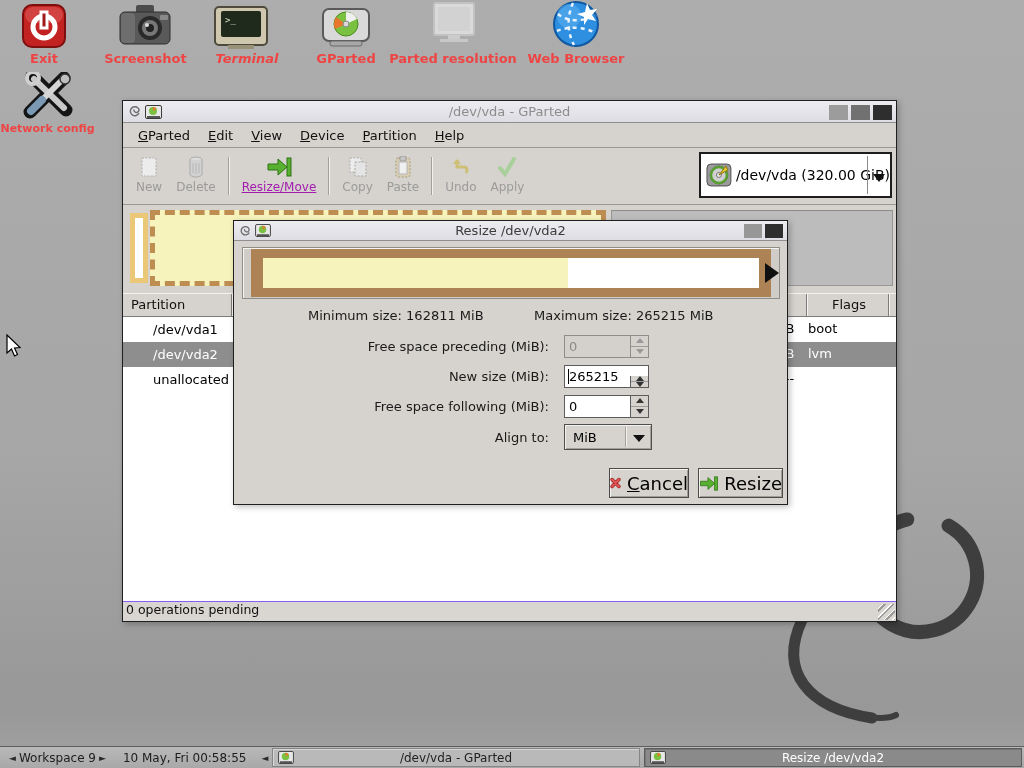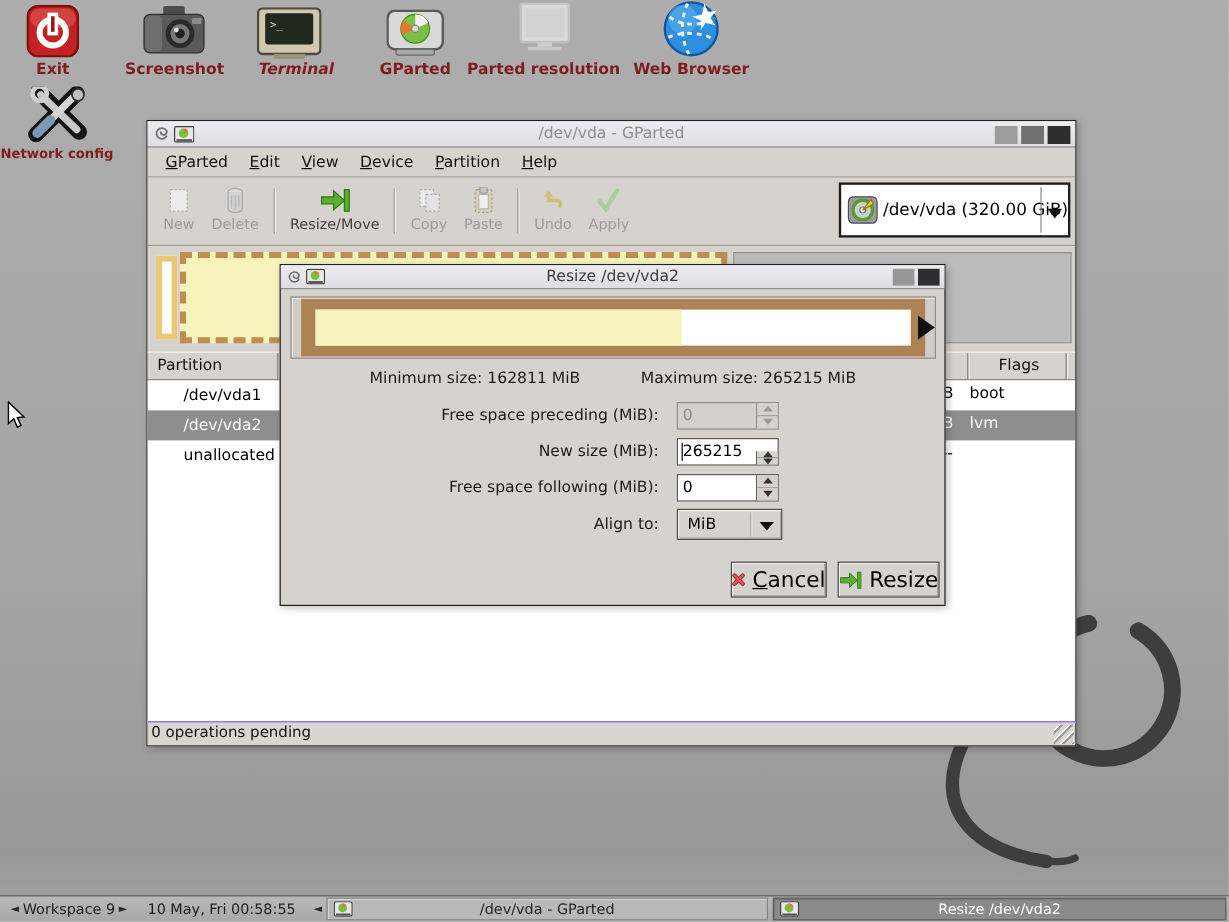--- a/index.html
+++ b/index.html
@@ -14,7 +14,7 @@
   
   .desk-icon { position:absolute; text-align:center; }
   .desk-label {
-    position:absolute; color:#7f1d1d; font-weight:bold; font-size:13px;
+    position:absolute; color:#ef4444; font-weight:bold; font-size:13px;
     white-space:nowrap; text-align:center;
   }
 

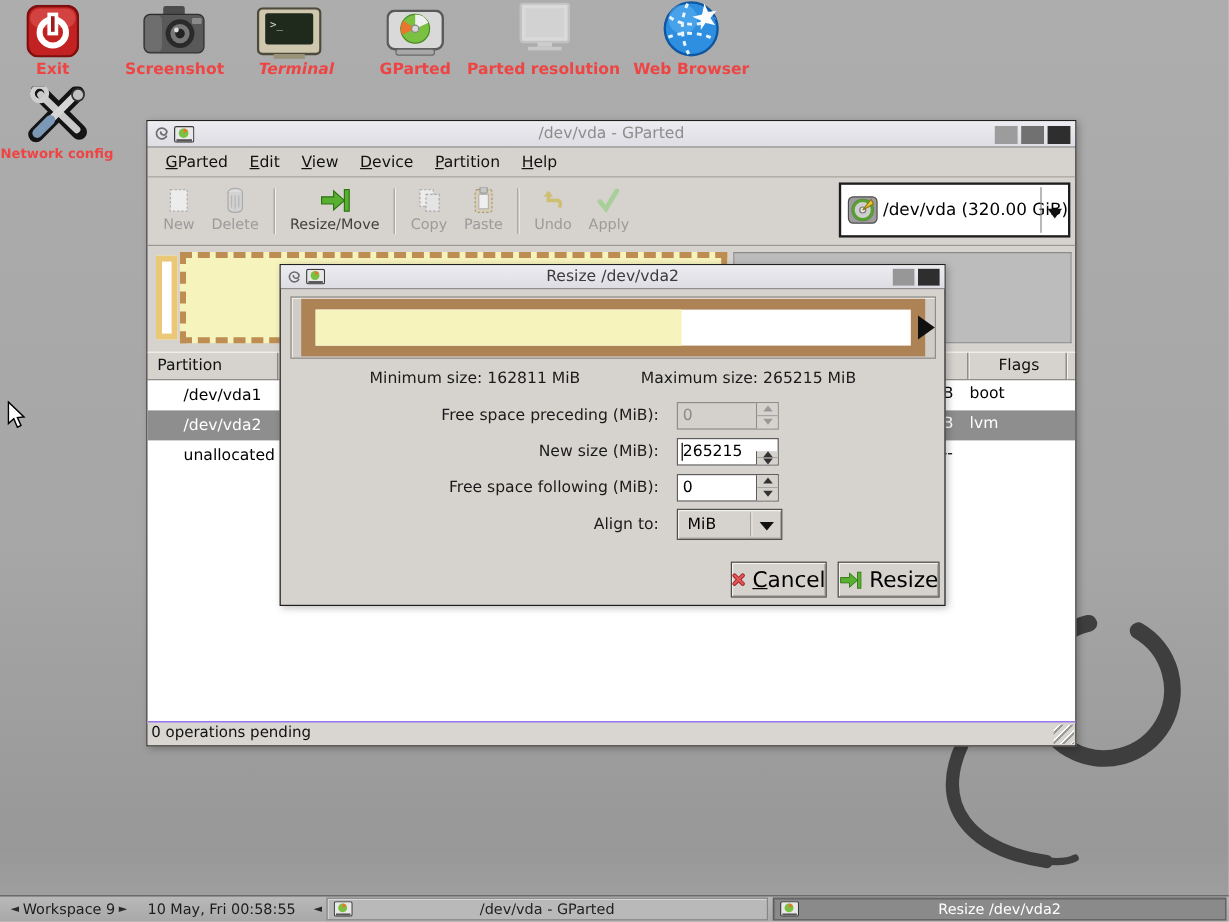--- a/index.html
+++ b/index.html
@@ -38,7 +38,7 @@
   .tool-btn { display:flex; flex-direction:column; align-items:center;
     padding:2px 7px; font-size:12px; color:#9b9b9b; }
   .tool-btn .ticon { height:26px; display:flex; align-items:center; justify-content:center; }
-  .tool-btn.enabled { color:#404040; }
+  .tool-btn.enabled { color:#a21caf;text-decoration:underline; }
   .tool-sep { width:2px; height:38px; margin:5px 5px 0 5px;
     border-left:1px solid #a39f98; border-right:1px solid #f2f1ee; }
 

